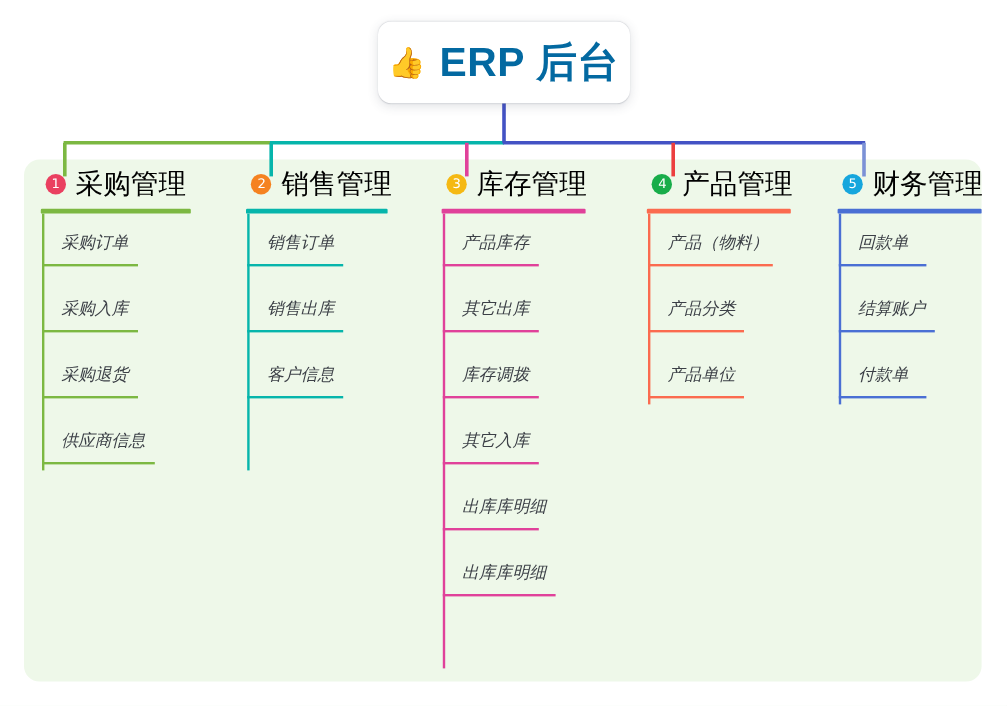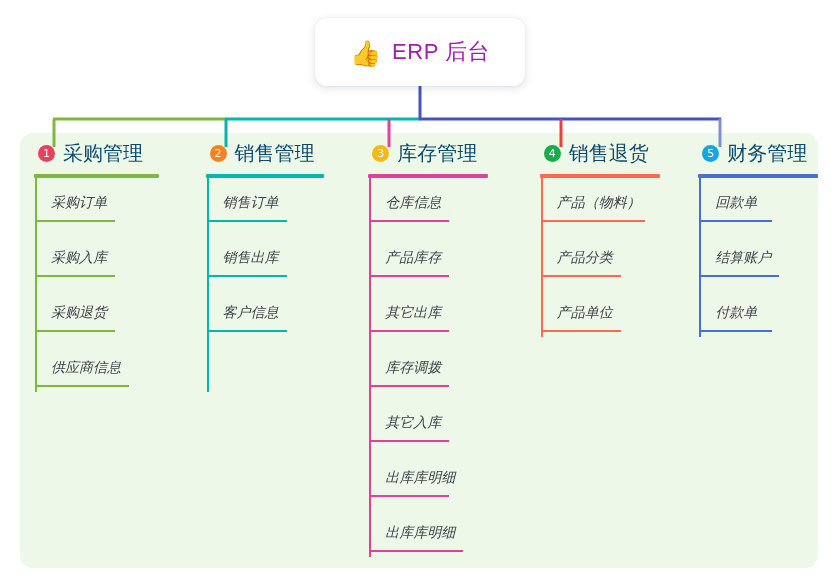--- a/index.html
+++ b/index.html
@@ -39,10 +39,10 @@
     top: 1px;
   }
   #root-title-text {
-    font-size: 22px;
-    color: #a21caf;
+    font-size: 34px;
+    color: #0369a1;
     letter-spacing: 0.5px;
-    font-weight: 400;
+    font-weight: 700;
     white-space: nowrap;
   }
 

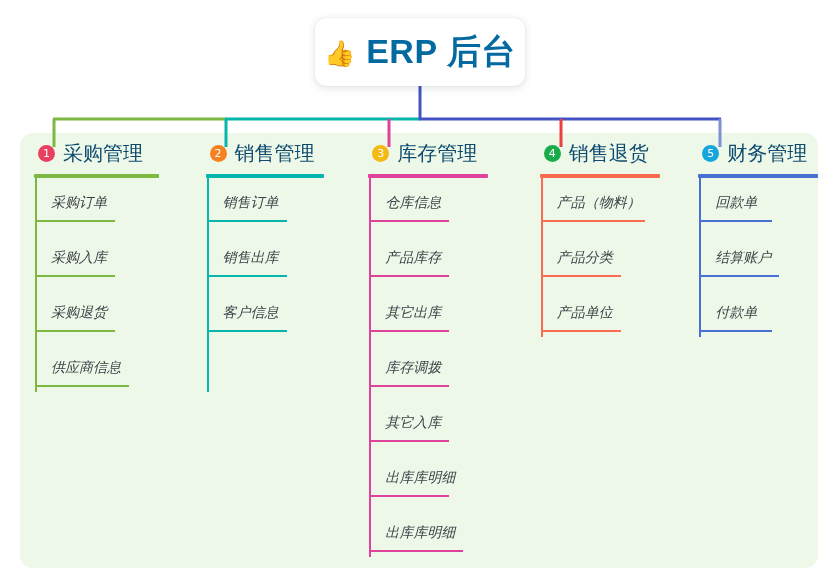--- a/index.html
+++ b/index.html
@@ -103,8 +103,8 @@
     flex: 0 0 auto;
   }
   .col-title {
-    font-size: 20px;
-    color: #0c4a6e;
+    font-size: 23px;
+    color: #000000;
     white-space: nowrap;
   }
   .col-rule {

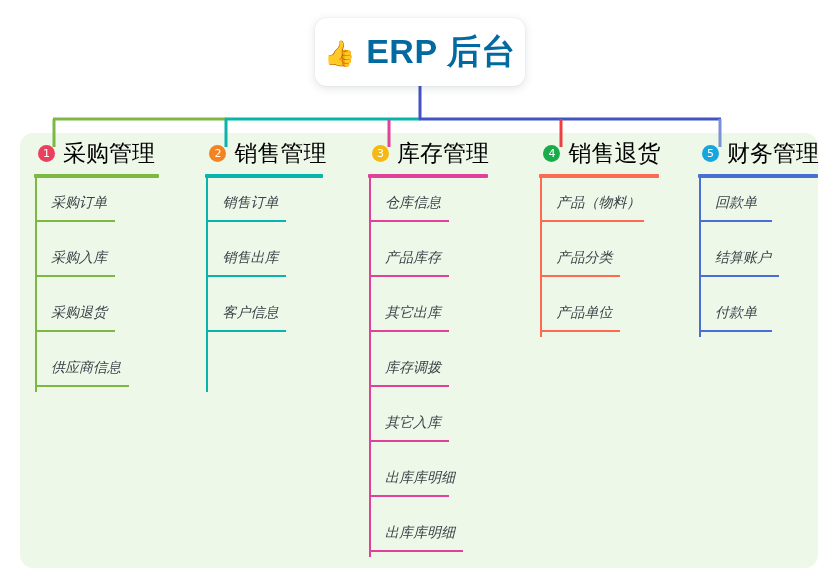--- a/index.html
+++ b/index.html
@@ -257,7 +257,7 @@
     <div class="column" style="width: 159px;">
       <div class="col-head">
         <span class="badge" style="background: rgb(24, 173, 74);">4</span>
-        <span class="col-title">销售退货</span>
+        <span class="col-title">产品管理</span>
       </div>
       <div class="col-rule" style="width: 120px; background: rgb(251, 107, 79);"></div>
       <div class="col-spine" style="background: rgb(251, 107, 79); height: 159px;"></div>

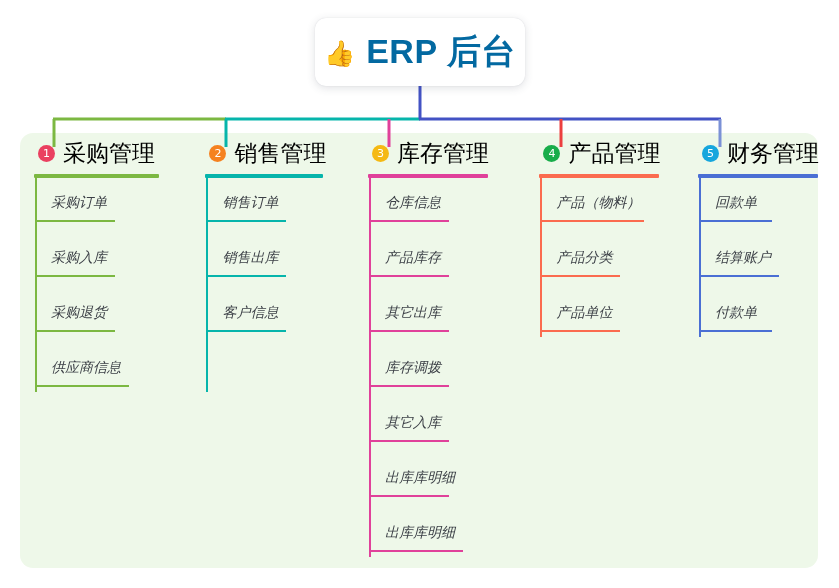--- a/index.html
+++ b/index.html
@@ -225,10 +225,6 @@
       <div class="col-spine" style="background: rgb(224, 65, 154); height: 379px;"></div>
       <div class="items">
         <div class="item">
-          <span class="item-label">仓库信息</span>
-          <div class="item-rule" style="width: 80px; background: rgb(224, 65, 154);"></div>
-        </div>
-        <div class="item">
           <span class="item-label">产品库存</span>
           <div class="item-rule" style="width: 80px; background: rgb(224, 65, 154);"></div>
         </div>

